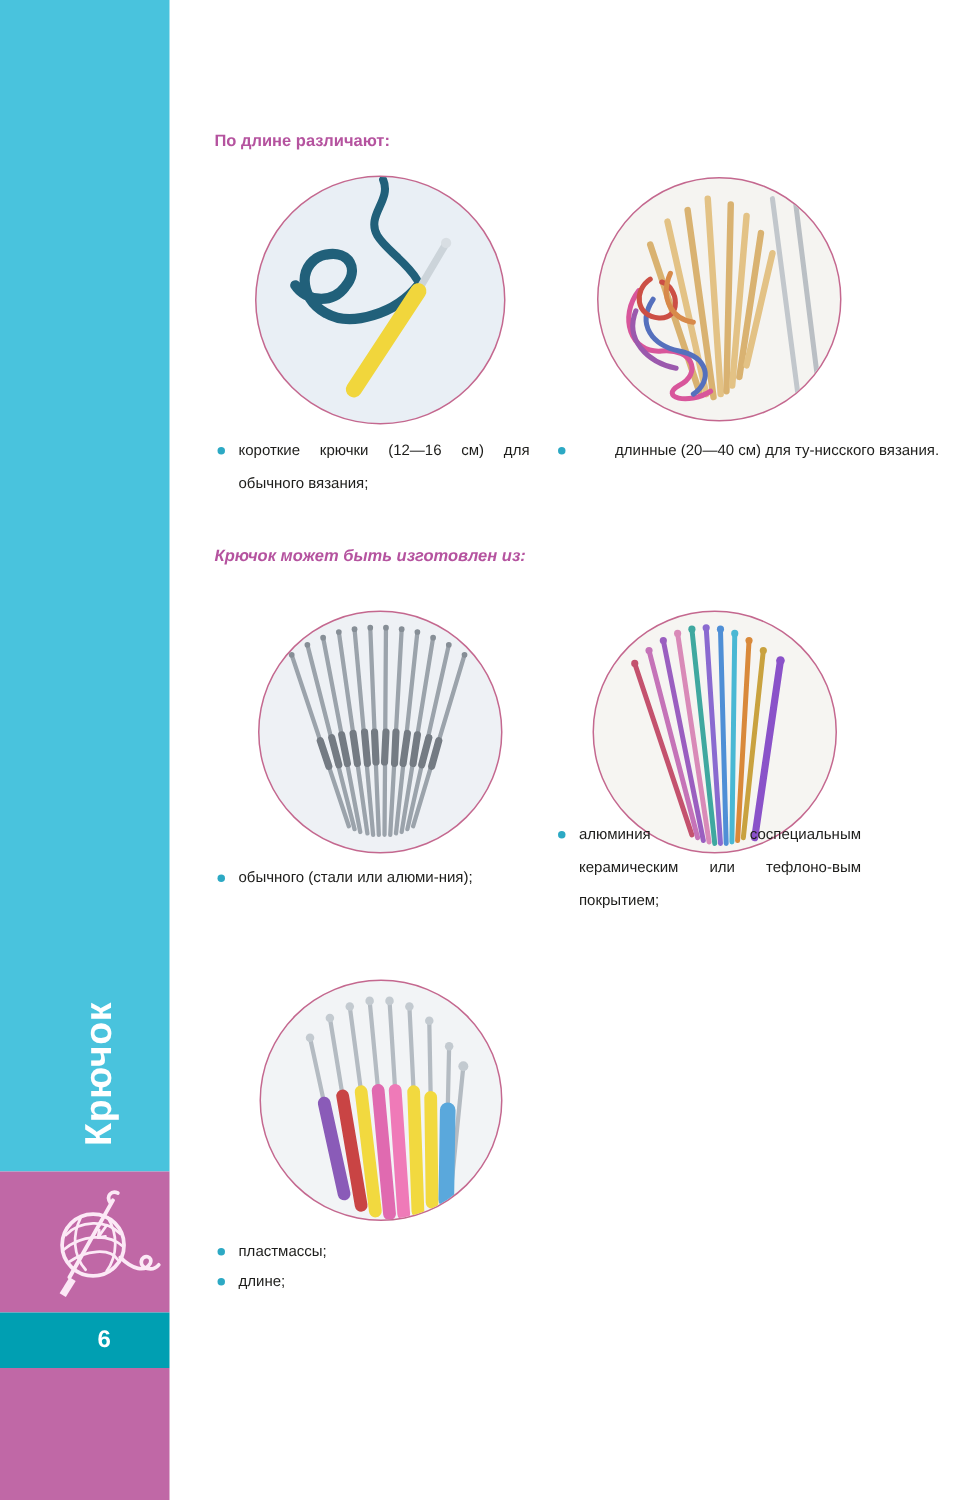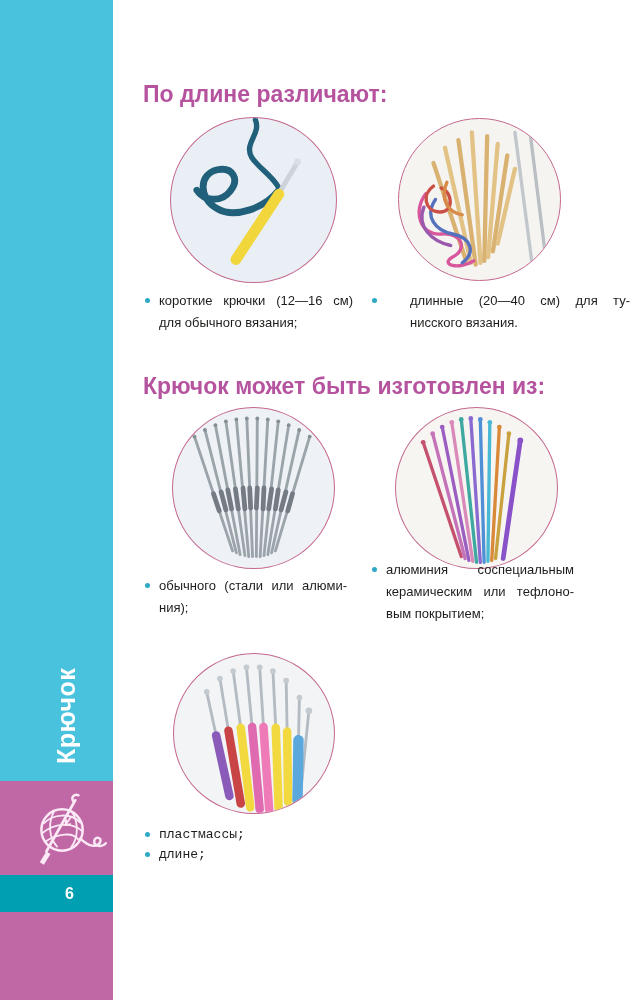--- a/index.html
+++ b/index.html
@@ -20,7 +20,7 @@
   .pgnum{color:#ffffff;font-size:16px;font-weight:bold;}
   .yarn-icon{position:absolute;left:24px;top:792px;width:86px;height:76px;}
   
-  .h{position:absolute;margin:0;font-size:23px;font-weight:bold;color:#b5539f;line-height:20px;}
+  .h{position:absolute;margin:0;font-size:11px;font-weight:bold;color:#b5539f;line-height:20px;}
   .h1pos{left:143px;top:84px;}
   .h2pos{left:143px;top:376px;}
   

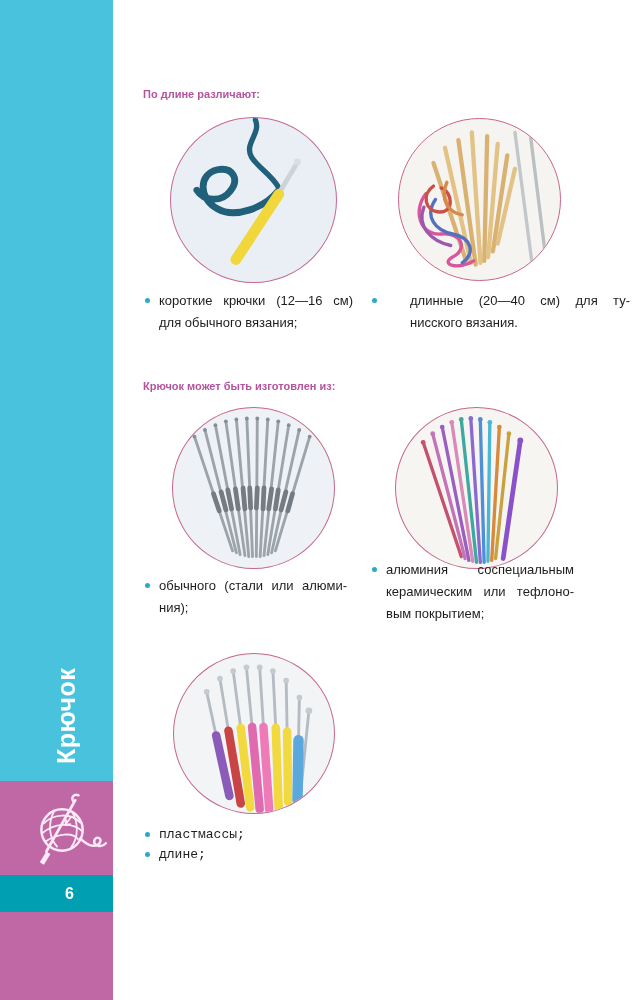--- a/index.html
+++ b/index.html
@@ -34,7 +34,7 @@
   
   .bullet{position:absolute;display:flex;align-items:flex-start;}
   .dot{width:5px;height:5px;border-radius:50%;background:#2ca9c4;margin:8px 9px 0 2px;flex:none;}
-  .bullet p{margin:0;font-size:13px;line-height:22px;color:#1d1d1b;}
+  .bullet p{margin:0;font-size:10px;line-height:22px;color:#1d1d1b;}
   .just{text-align:justify;}
   .b1a{left:143px;top:290px;} .b1a p{width:194px;}
   .b1b{left:370px;top:290px;gap:24px;} .b1b p{width:220px;}

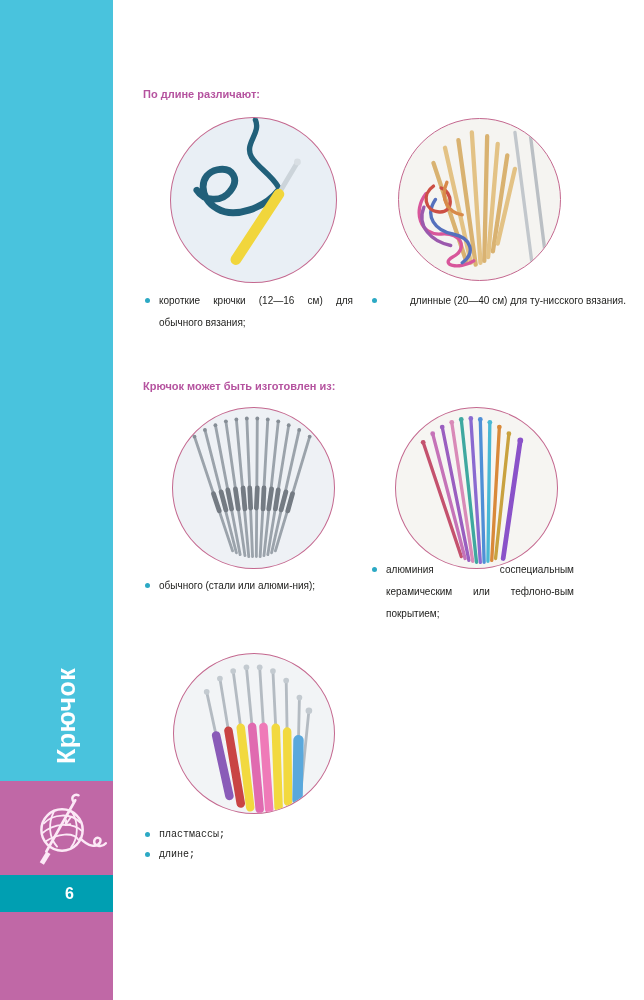--- a/index.html
+++ b/index.html
@@ -22,7 +22,7 @@
   
   .h{position:absolute;margin:0;font-size:11px;font-weight:bold;color:#b5539f;line-height:20px;}
   .h1pos{left:143px;top:84px;}
-  .h2pos{left:143px;top:376px;}
+  .h2pos{left:143px;top:361px;font-style:italic;}
   
   .photo{position:absolute;border-radius:50%;border:1.5px solid #c4688f;box-sizing:border-box;overflow:hidden;}
   .photo svg{display:block;width:100%;height:100%;}

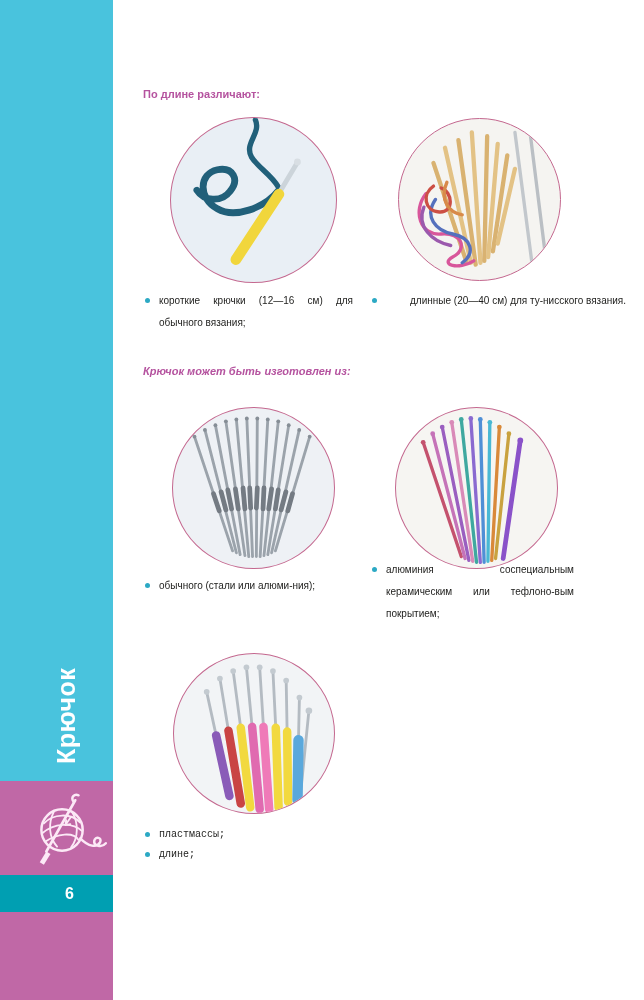--- a/index.html
+++ b/index.html
@@ -39,7 +39,7 @@
   .b1a{left:143px;top:290px;} .b1a p{width:194px;}
   .b1b{left:370px;top:290px;gap:24px;} .b1b p{width:220px;}
   .b2a{left:143px;top:575px;} .b2a p{width:188px;}
-  .b2b{left:370px;top:559px;} .b2b p{width:188px;}
+  .b2b{left:370px;top:546px;} .b2b p{width:188px;}
   .list3{position:absolute;left:143px;top:825px;width:462px;font-family:Liberation Mono, monospace;}
   .list3 .bullet{position:static;}
   .list3 .dot{margin-top:7px;}

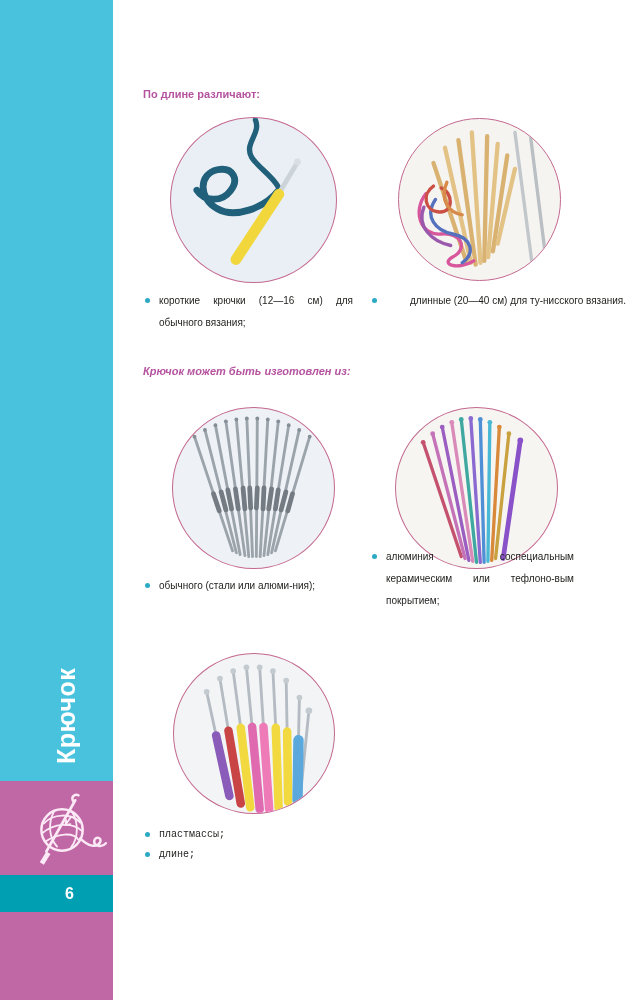--- a/index.html
+++ b/index.html
@@ -40,7 +40,7 @@
   .b1b{left:370px;top:290px;gap:24px;} .b1b p{width:220px;}
   .b2a{left:143px;top:575px;} .b2a p{width:188px;}
   .b2b{left:370px;top:546px;} .b2b p{width:188px;}
-  .list3{position:absolute;left:143px;top:825px;width:462px;font-family:Liberation Mono, monospace;}
+  .list3{position:absolute;left:143px;top:825px;width:462px;}
   .list3 .bullet{position:static;}
   .list3 .dot{margin-top:7px;}
   .list3 p{line-height:20px;}

